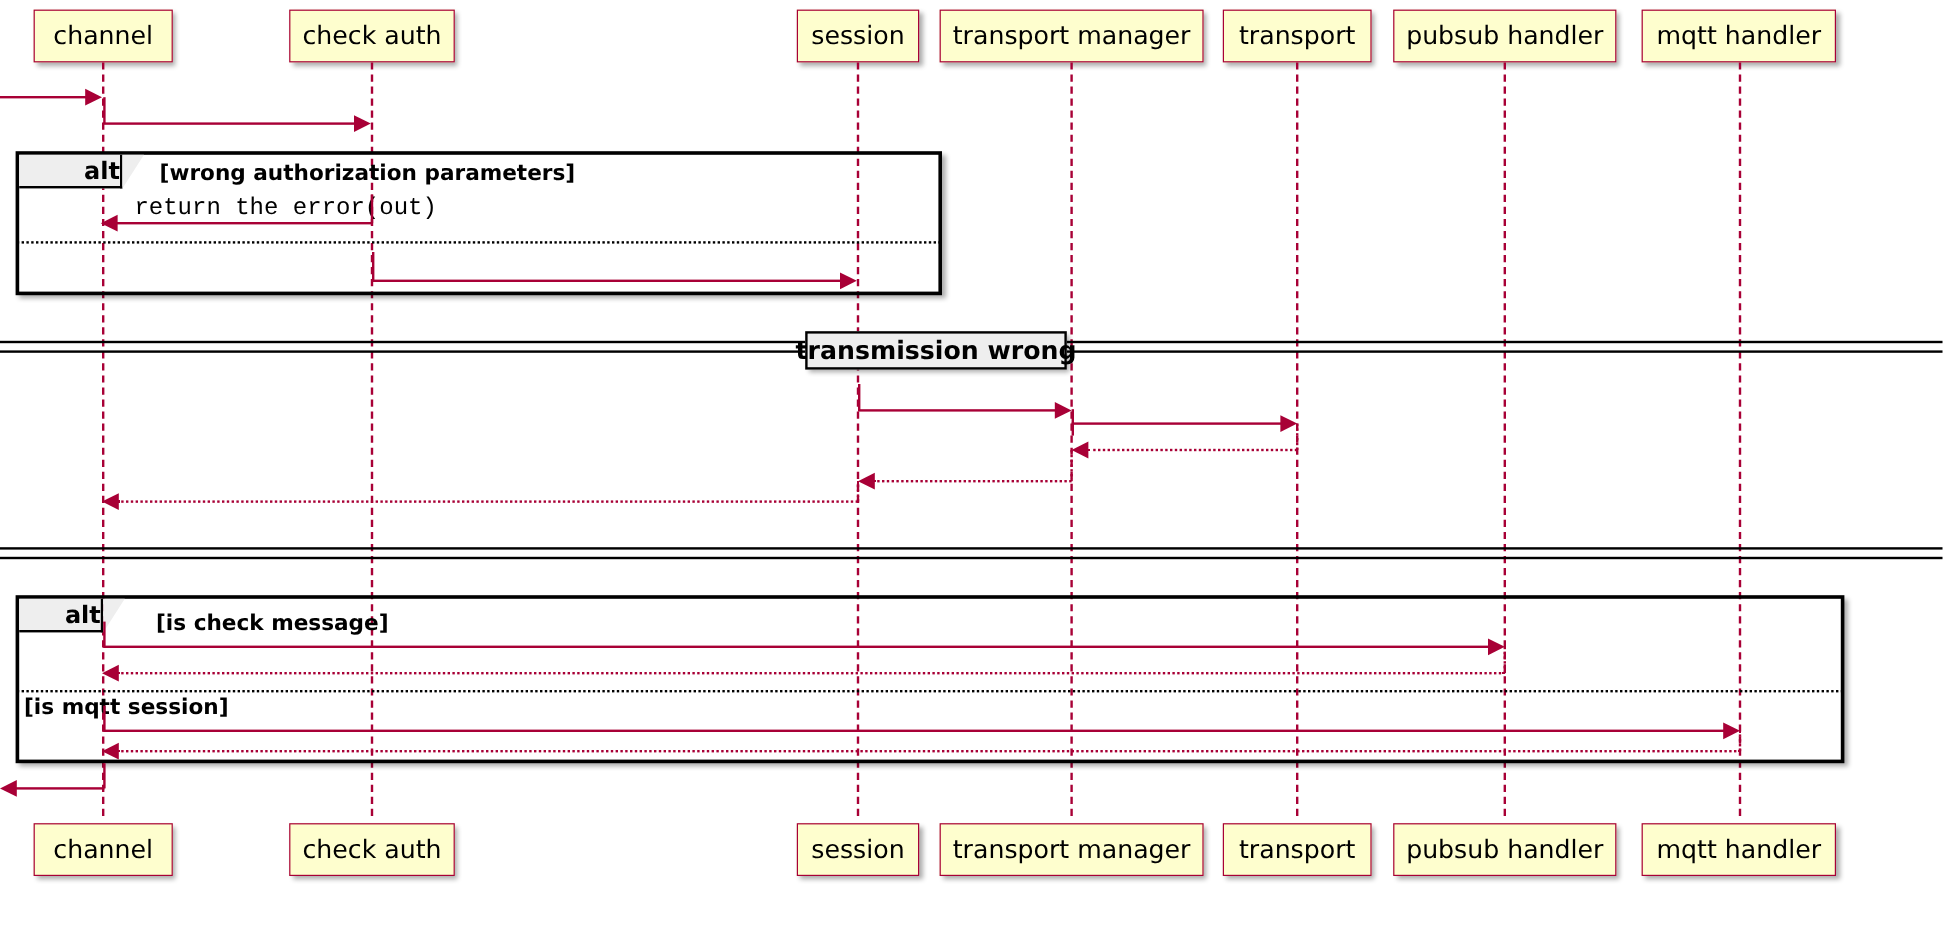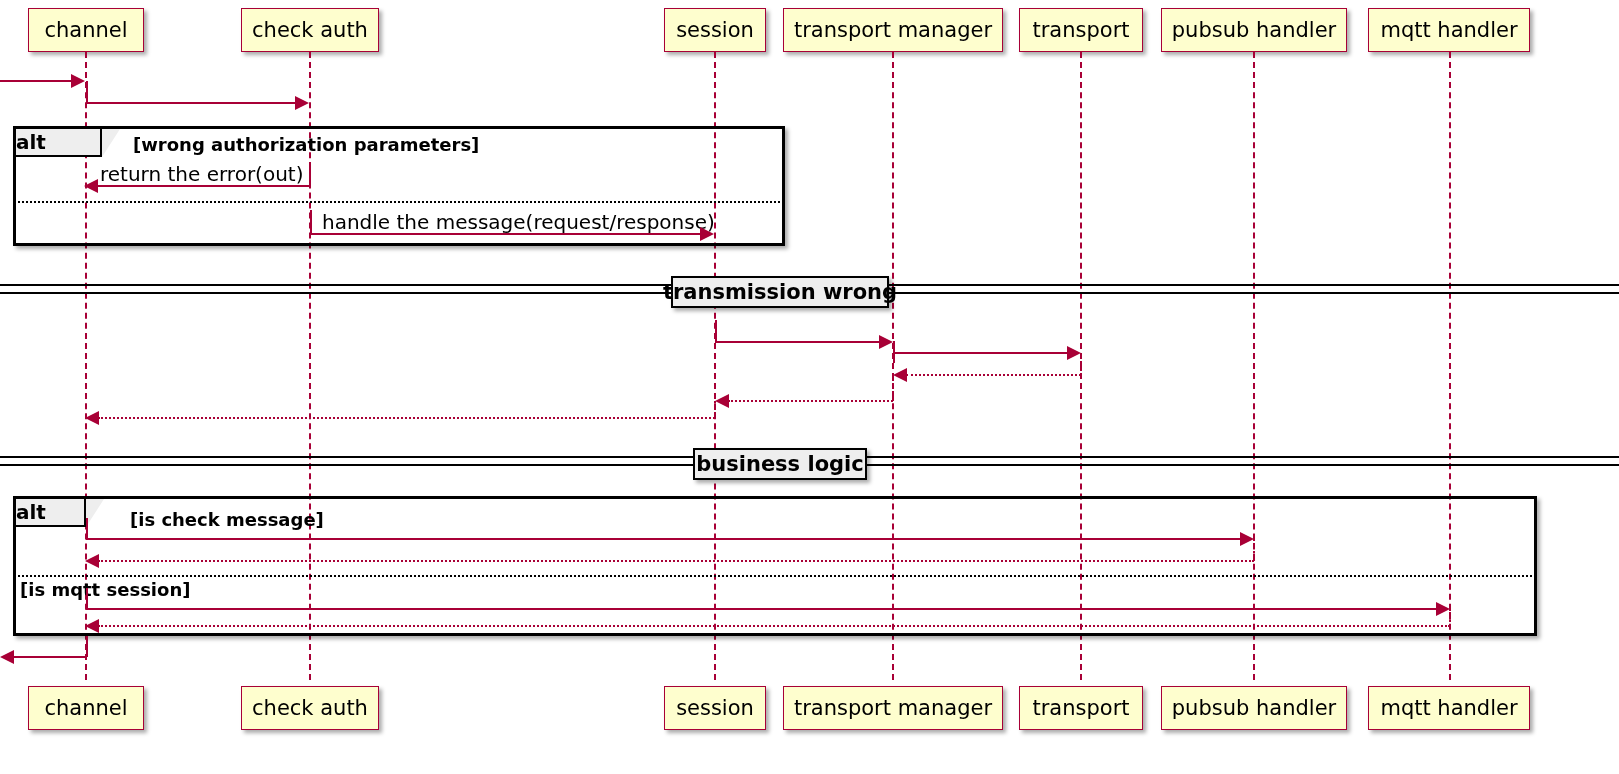--- a/index.html
+++ b/index.html
@@ -95,11 +95,12 @@
     border-bottom: 2px solid #000000;
     display: flex;
     align-items: center;
-    justify-content: flex-start;
+    justify-content: flex-end;
     font-size: 20px;
     font-weight: bold;
     color: #000000;
     line-height: 1;
+    padding-left: 44px;
   }
   .group-tab-notch {
     position: absolute;

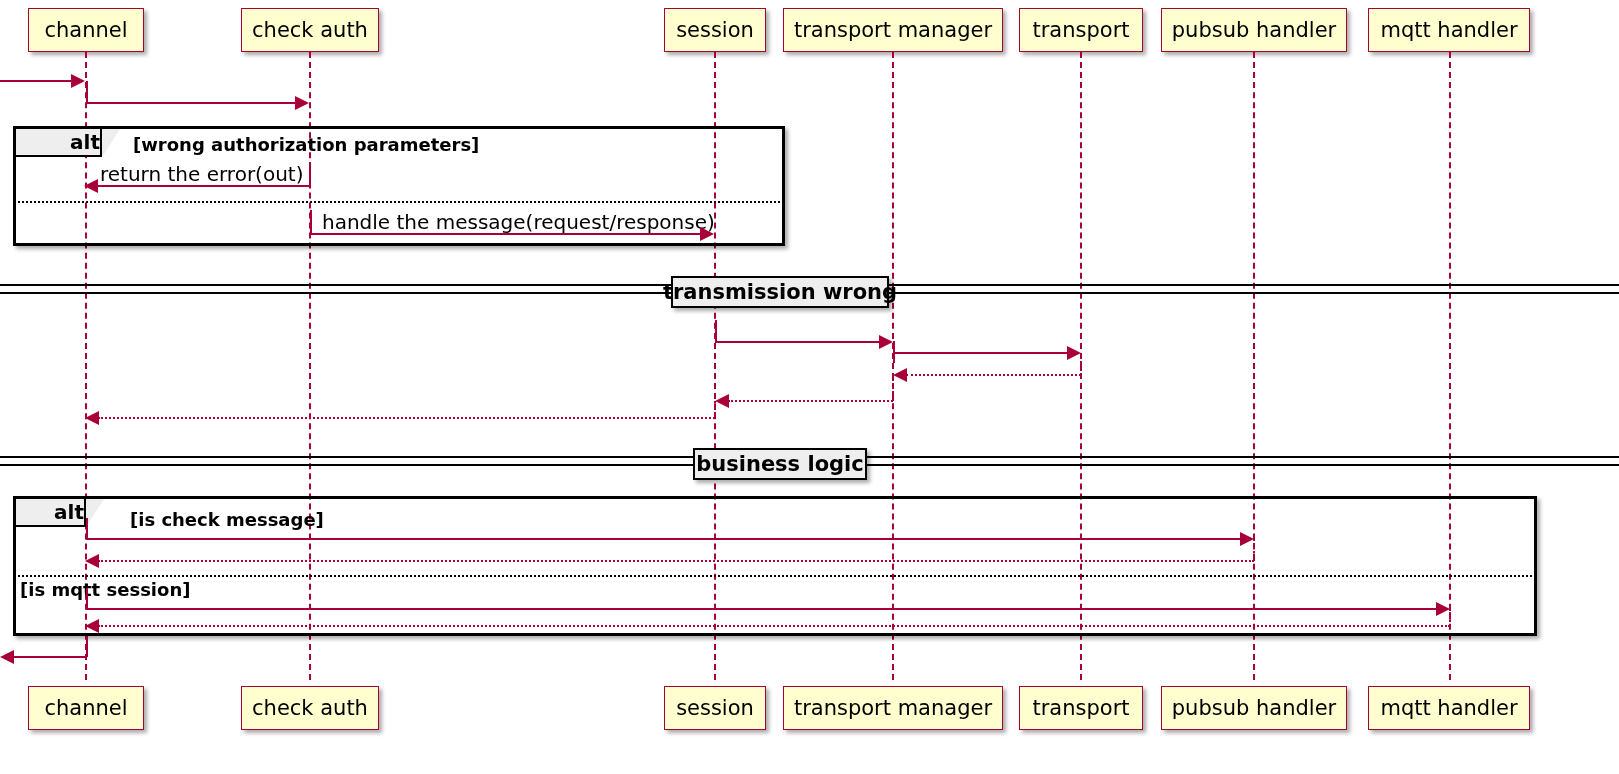--- a/index.html
+++ b/index.html
@@ -193,7 +193,7 @@
     <span>[wrong authorization parameters]</span>
   </div>
 
-  <div class="msg-label" style="left:100px; top:164px;">
+  <div class="msg-label" style="left:112px; top:164px;font-family:Liberation Mono, monospace;">
     <span>return the error(out)</span>
   </div>
   <div class="msg-stub" style="left:309px; top:162px; height:24px;"></div>

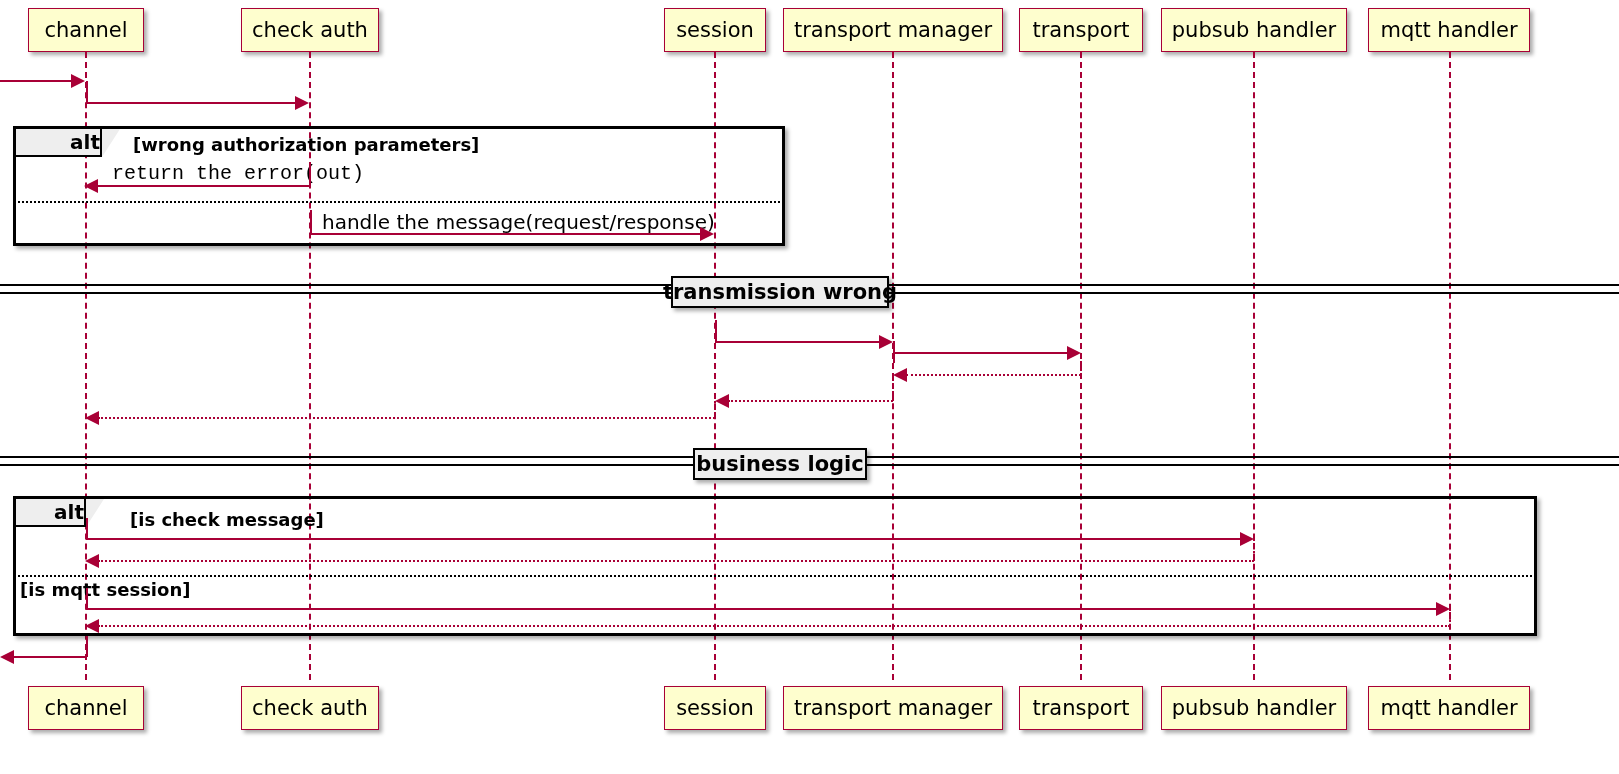--- a/index.html
+++ b/index.html
@@ -202,9 +202,6 @@
 
   <div class="group-divider" style="left:14px; top:201px; width:770px;"></div>
 
-  <div class="msg-label" style="left:322px; top:212px;">
-    <span>handle the message(request/response)</span>
-  </div>
   <div class="msg-stub" style="left:310px; top:210px; height:24px;"></div>
   <div class="msg-line" style="left:310px; top:233px; width:391px;"></div>
   <div class="arrowhead right" style="left:700px; top:227px;"></div>

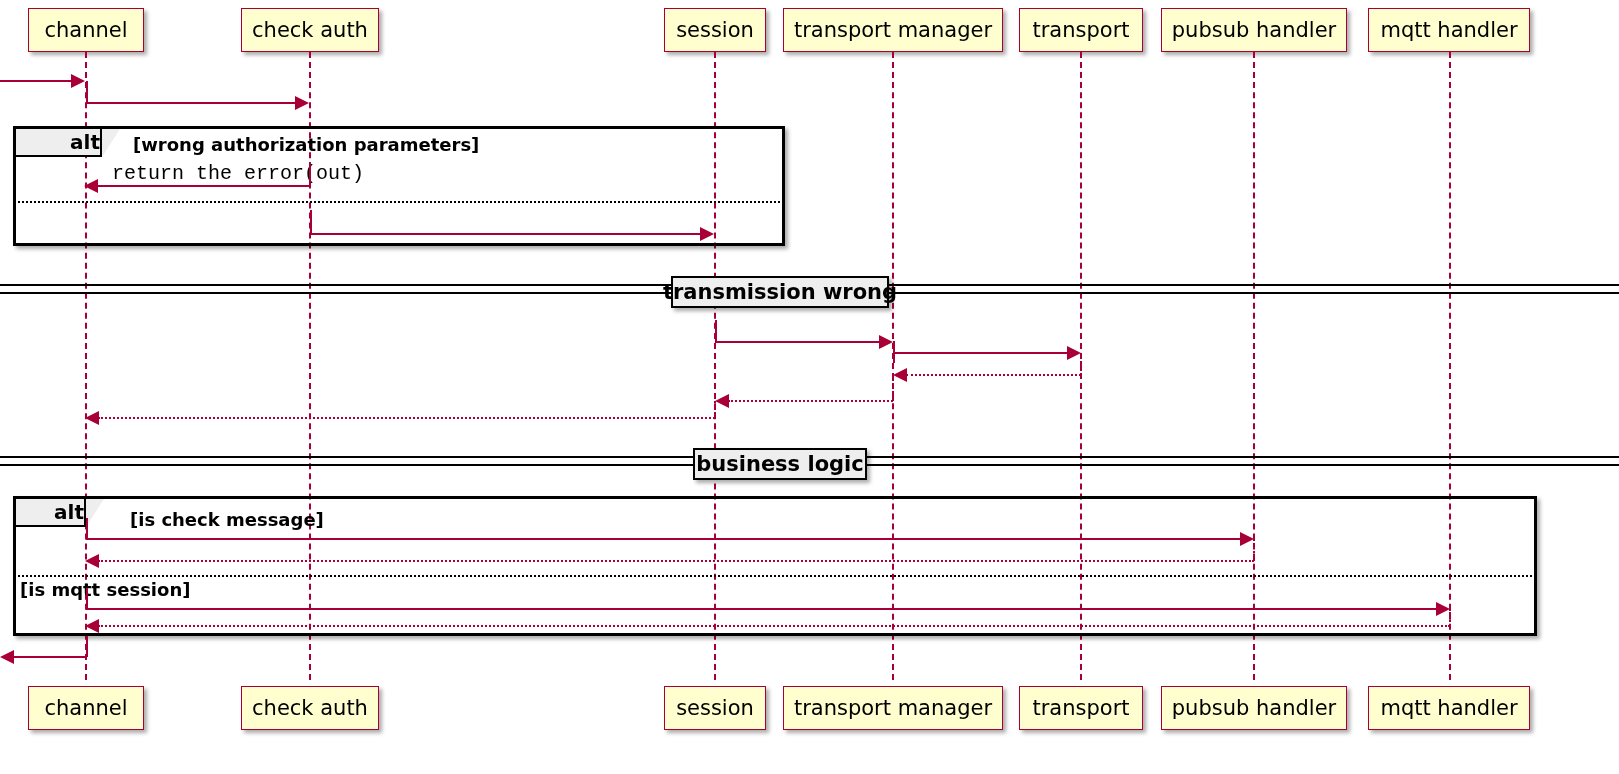--- a/index.html
+++ b/index.html
@@ -234,9 +234,6 @@
 
   <div class="divider-rule" style="left:0px; top:456px; width:1619px;"></div>
   <div class="divider-rule" style="left:0px; top:464px; width:1619px;"></div>
-  <div class="divider-box" style="left:693px; top:448px; width:174px; height:32px;">
-    <span>business logic</span>
-  </div>
 
   <div class="group-frame" style="left:13px; top:496px; width:1524px; height:140px;"></div>
   <div class="group-tab" style="left:16px; top:499px; width:70px; height:28px;">

